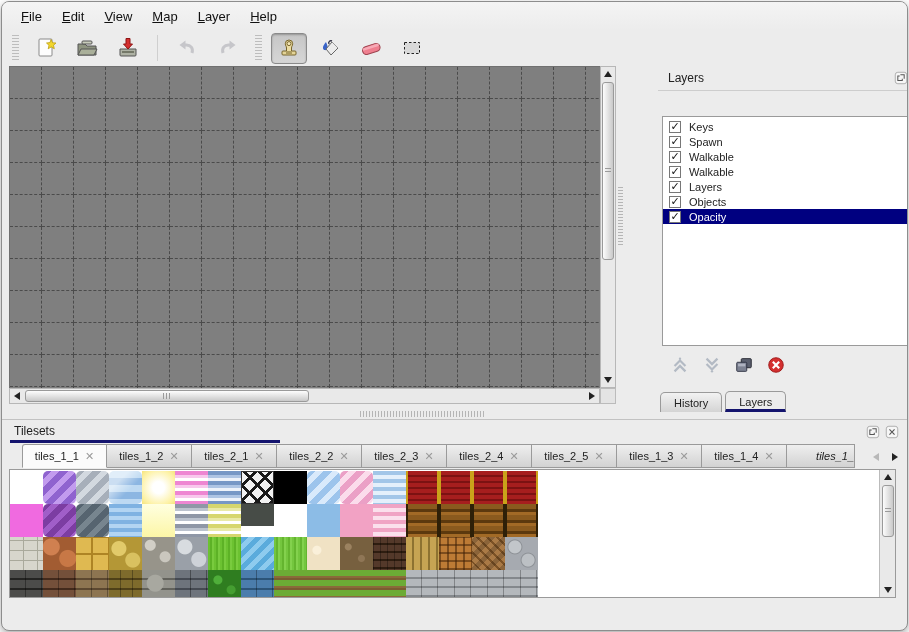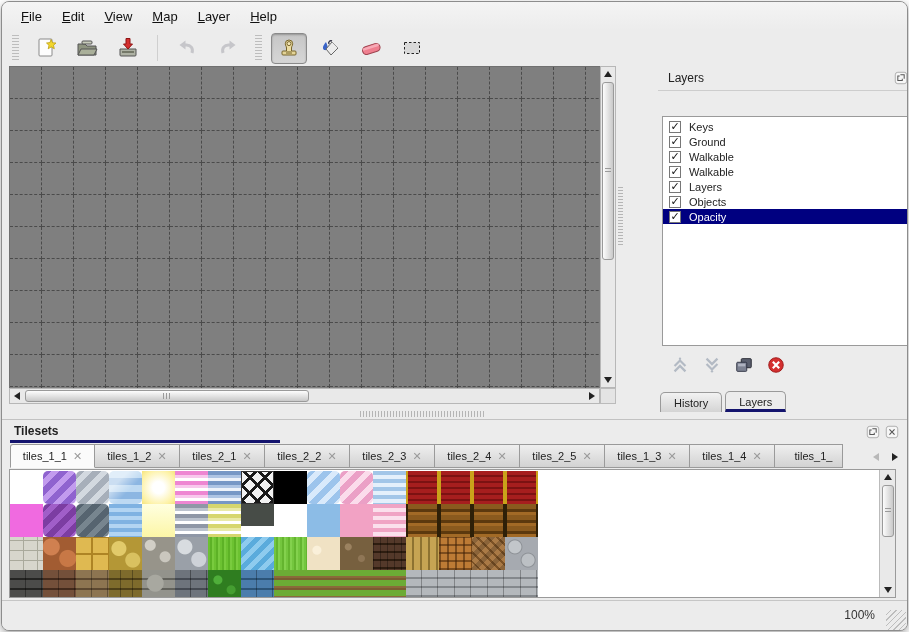--- a/index.html
+++ b/index.html
@@ -529,7 +529,7 @@
         </div>
         <div class="layer-row">
           <span class="checkbox">✓</span>
-          <span class="layer-label">Ground</span>
+          <span class="layer-label">Spawn</span>
         </div>
         <div class="layer-row">
           <span class="checkbox">✓</span>

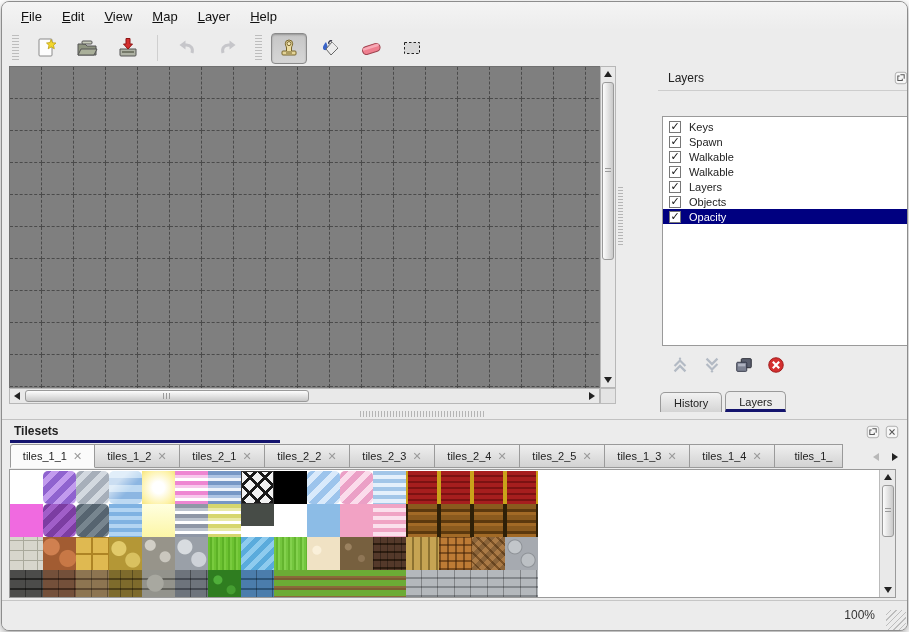--- a/index.html
+++ b/index.html
@@ -84,7 +84,7 @@
   .tilesets-dock{position:absolute;left:0;top:417px;width:905px;height:181px;border-top:1px solid #c2c2c2;
     background:#ececec;}
   .ts-header{position:absolute;left:0;top:0;width:100%;height:24px;}
-  .ts-title{position:absolute;left:12px;top:4px;font-size:12px;color:#222;font-weight:bold;}
+  .ts-title{position:absolute;left:12px;top:4px;font-size:12px;color:#222;}
   .ts-underline{position:absolute;left:8px;top:20px;width:270px;height:3px;background:#14146e;}
   .ts-header-btns{position:absolute;right:8px;top:4px;display:flex;gap:4px;}
   .ts-tabbar{position:absolute;left:8px;top:24px;width:855px;height:25px;display:flex;overflow:hidden;}

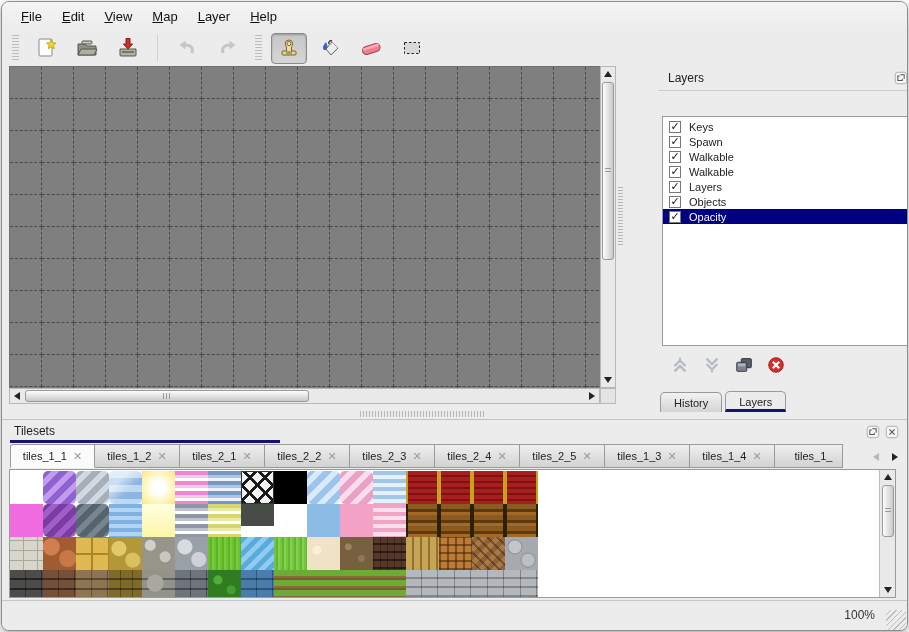--- a/index.html
+++ b/index.html
@@ -91,7 +91,7 @@
   .ts-tab{flex:none;width:85px;height:24px;box-sizing:border-box;border:1px solid #9a9a9a;border-left-width:0;
     background:linear-gradient(180deg,#efefef,#d2d2d2);display:flex;align-items:center;justify-content:center;
     gap:6px;font-size:11px;color:#222;}
-  .ts-tab:first-child{border-left-width:1px;border-radius:3px 0 0 0;}
+  .ts-tab:first-child{border-left-width:1px;border-radius:3px 0 0 0;margin-left:12px;}
   .ts-tab.active{background:#fbfbfb;border-bottom:1px solid #fbfbfb;}
   .ts-tab .tab-close{color:#9a9a9a;font-size:11px;font-weight:bold;}
   .ts-tab.truncated{width:68px;overflow:hidden;justify-content:center;padding-left:10px;}

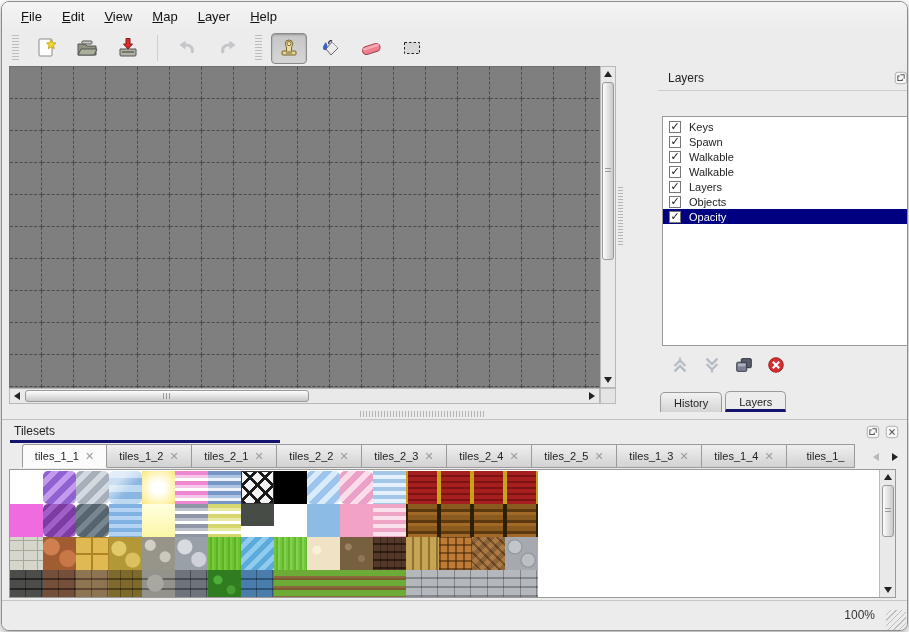--- a/index.html
+++ b/index.html
@@ -94,7 +94,7 @@
   .ts-tab:first-child{border-left-width:1px;border-radius:3px 0 0 0;margin-left:12px;}
   .ts-tab.active{background:#fbfbfb;border-bottom:1px solid #fbfbfb;}
   .ts-tab .tab-close{color:#9a9a9a;font-size:11px;font-weight:bold;}
-  .ts-tab.truncated{width:68px;overflow:hidden;justify-content:center;padding-left:10px;}
+  .ts-tab.truncated{width:68px;overflow:hidden;justify-content:flex-end;padding-left:10px;font-style:italic;}
   .ts-scroll{position:absolute;right:4px;top:26px;display:flex;gap:2px;}
   .ts-scroll-btn{width:17px;height:21px;display:flex;align-items:center;justify-content:center;background:#ececec;}
   .ts-scroll-btn.disabled .tri-left{border-right-color:#b8b8b8;}

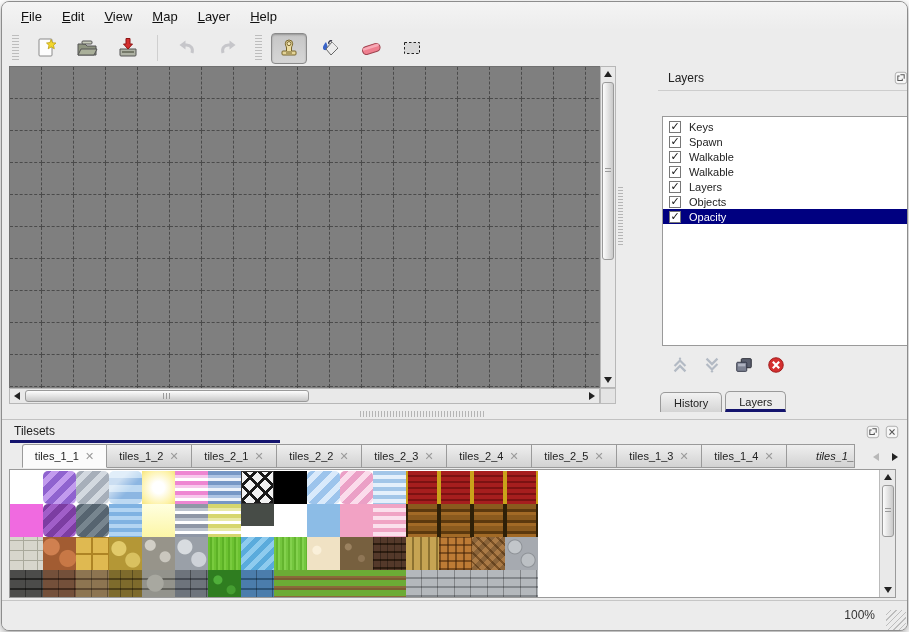--- a/index.html
+++ b/index.html
@@ -737,10 +737,6 @@
     </div>
   </div>
 
-  <div class="statusbar">
-    <span class="zoom-level">100%</span>
-    <span class="resize-grip"></span>
-  </div>
 
 </div>
 

